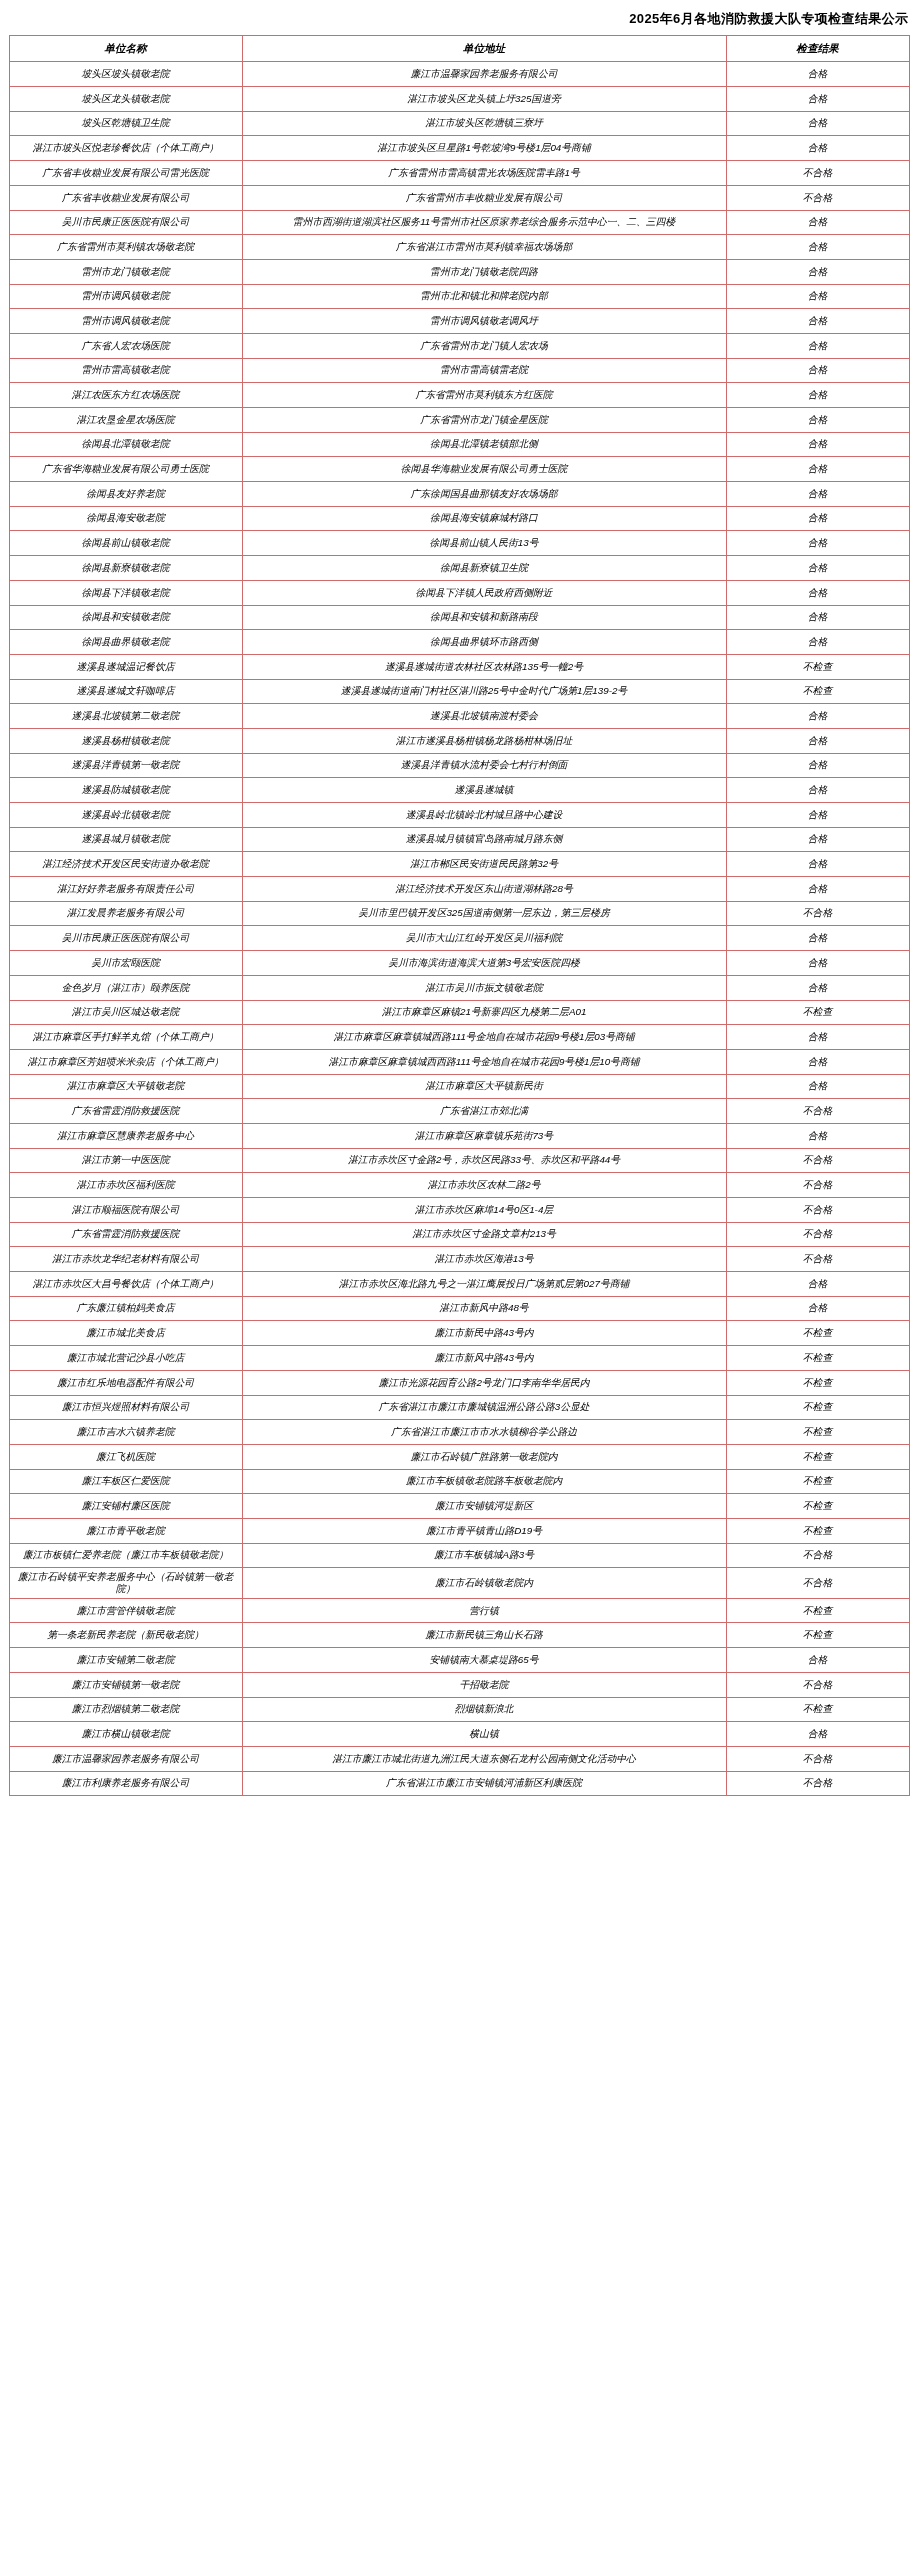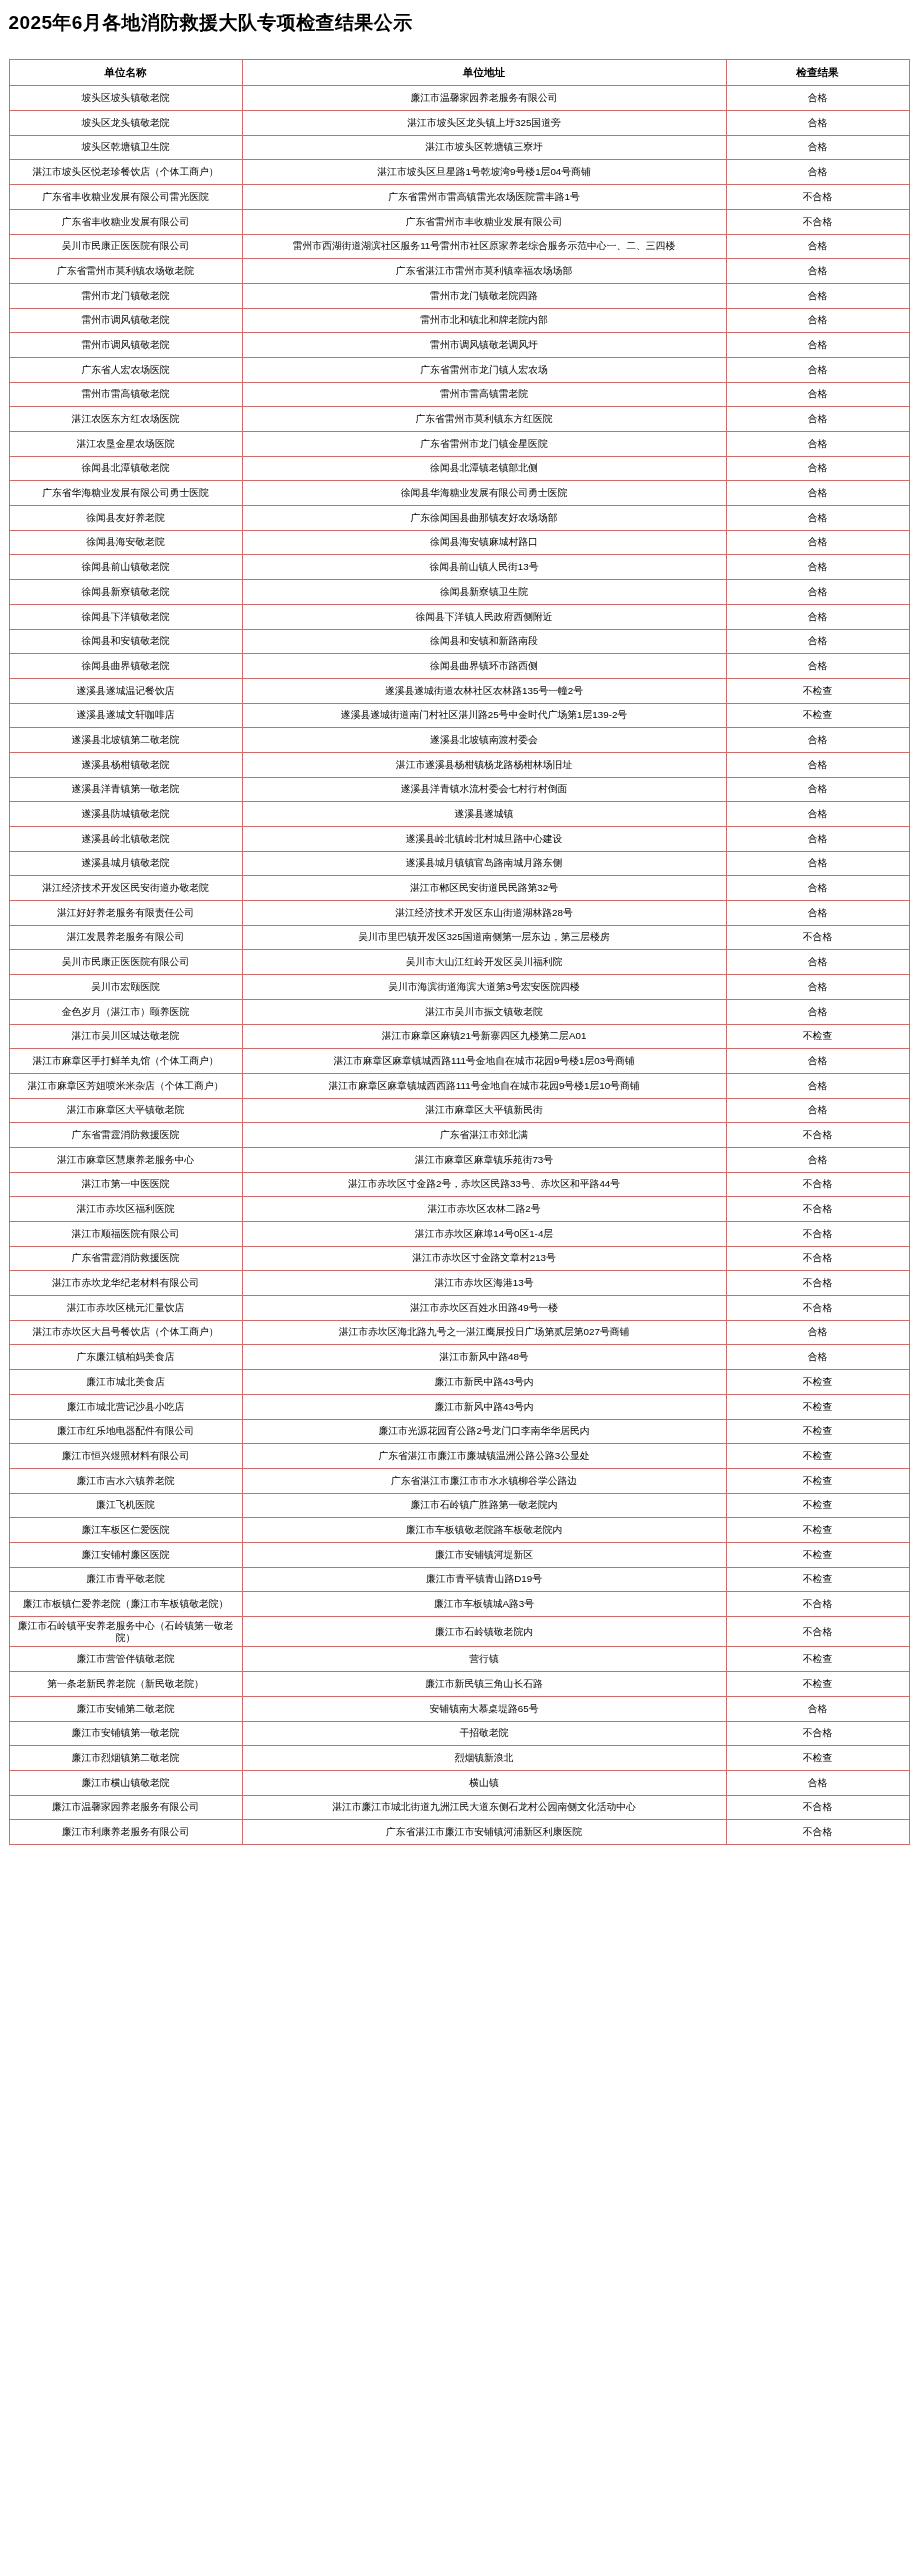--- a/index.html
+++ b/index.html
@@ -18,8 +18,8 @@
     padding: 5.1px 8.5px 8.5px 8.5px;
   }
   .doc-title {
-    text-align: left;
-    font-size: 19px;
+    text-align: right;
+    font-size: 13px;
     font-weight: bold;
     letter-spacing: 0.4px;
     padding: 5.1px 0 6.8px 0;

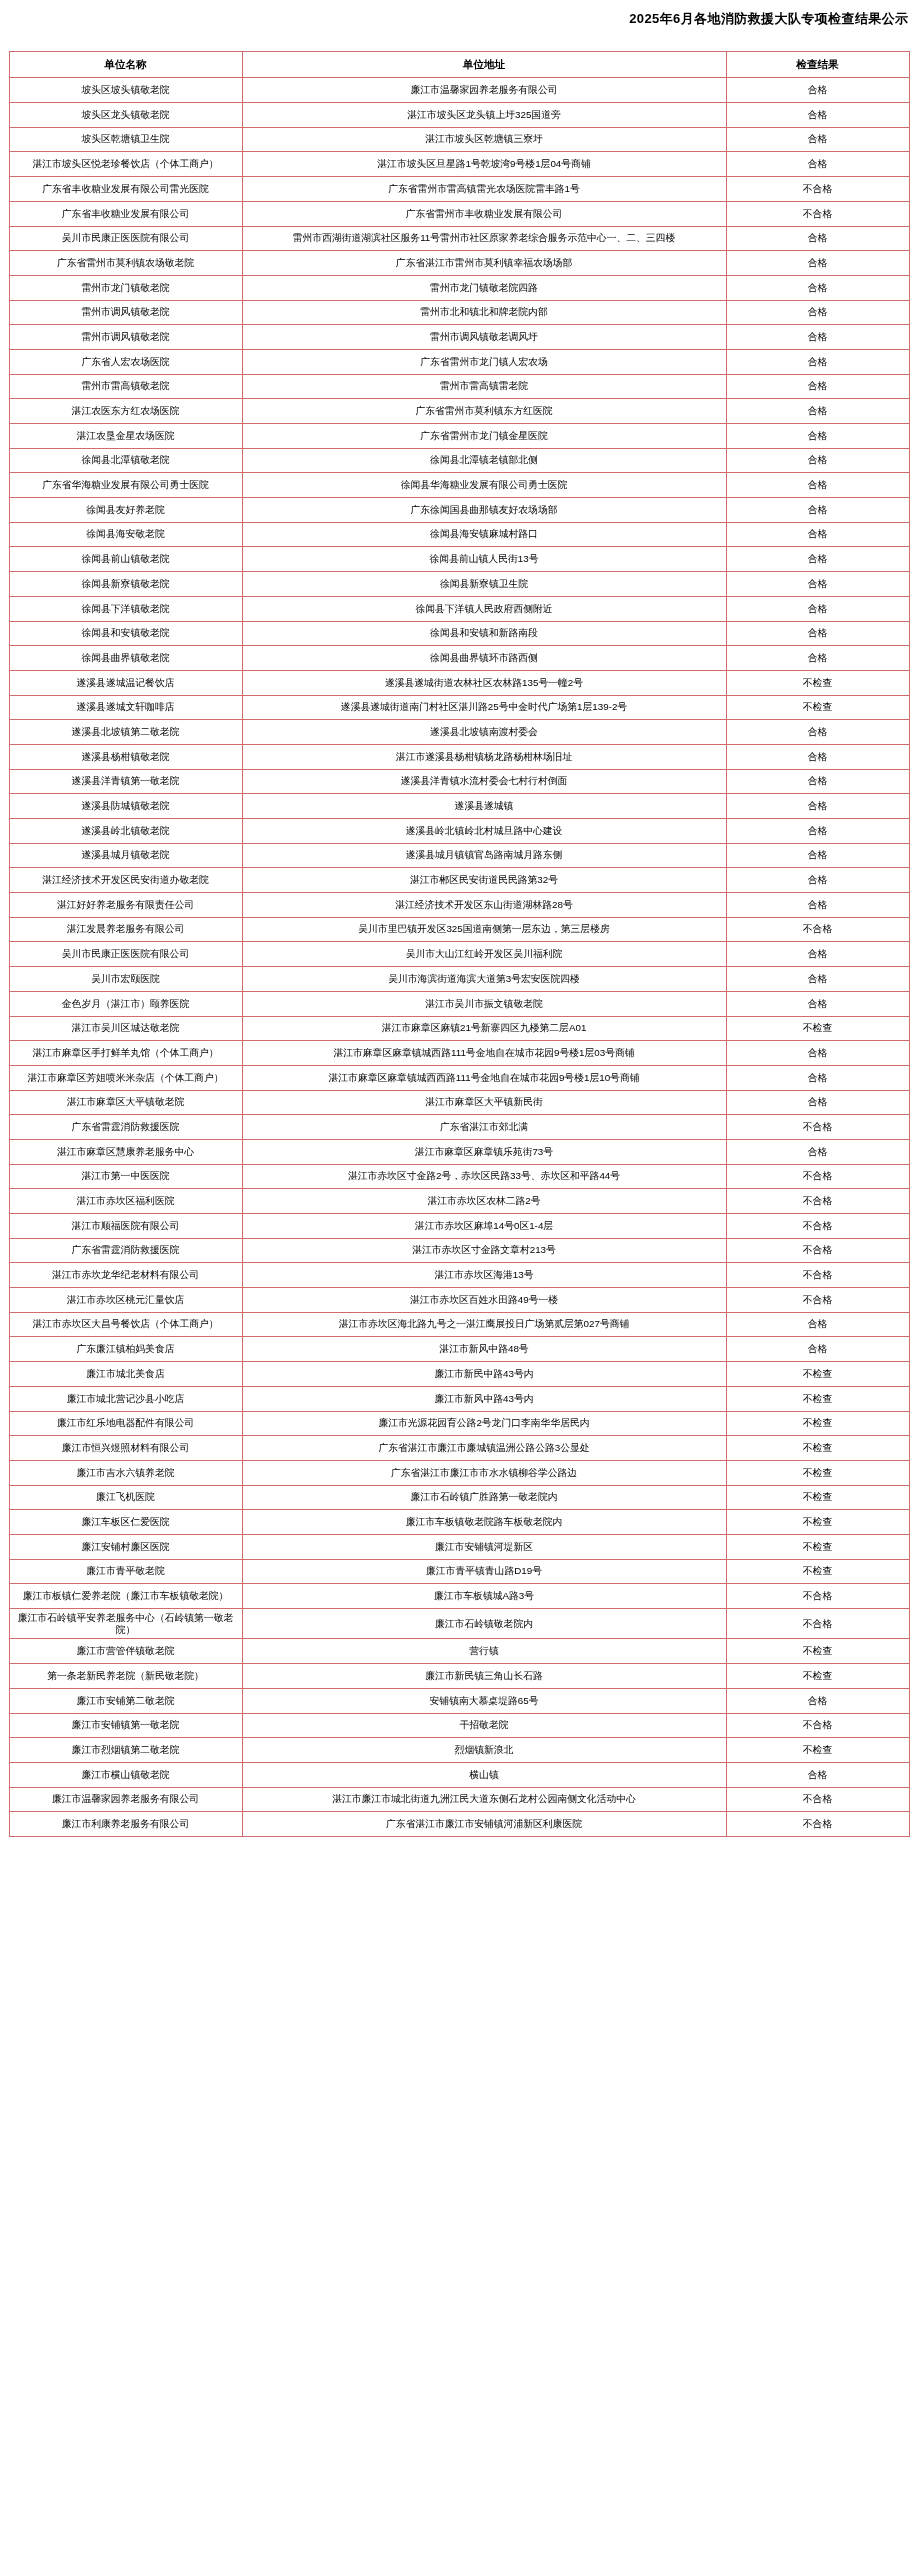--- a/index.html
+++ b/index.html
@@ -29,7 +29,8 @@
     width: 900px;
     border-collapse: collapse;
     table-layout: fixed;
-    margin: 16px auto;
+    margin: 0 auto;
+    font-style: italic;
   }
   table.result-table th,
   table.result-table td {

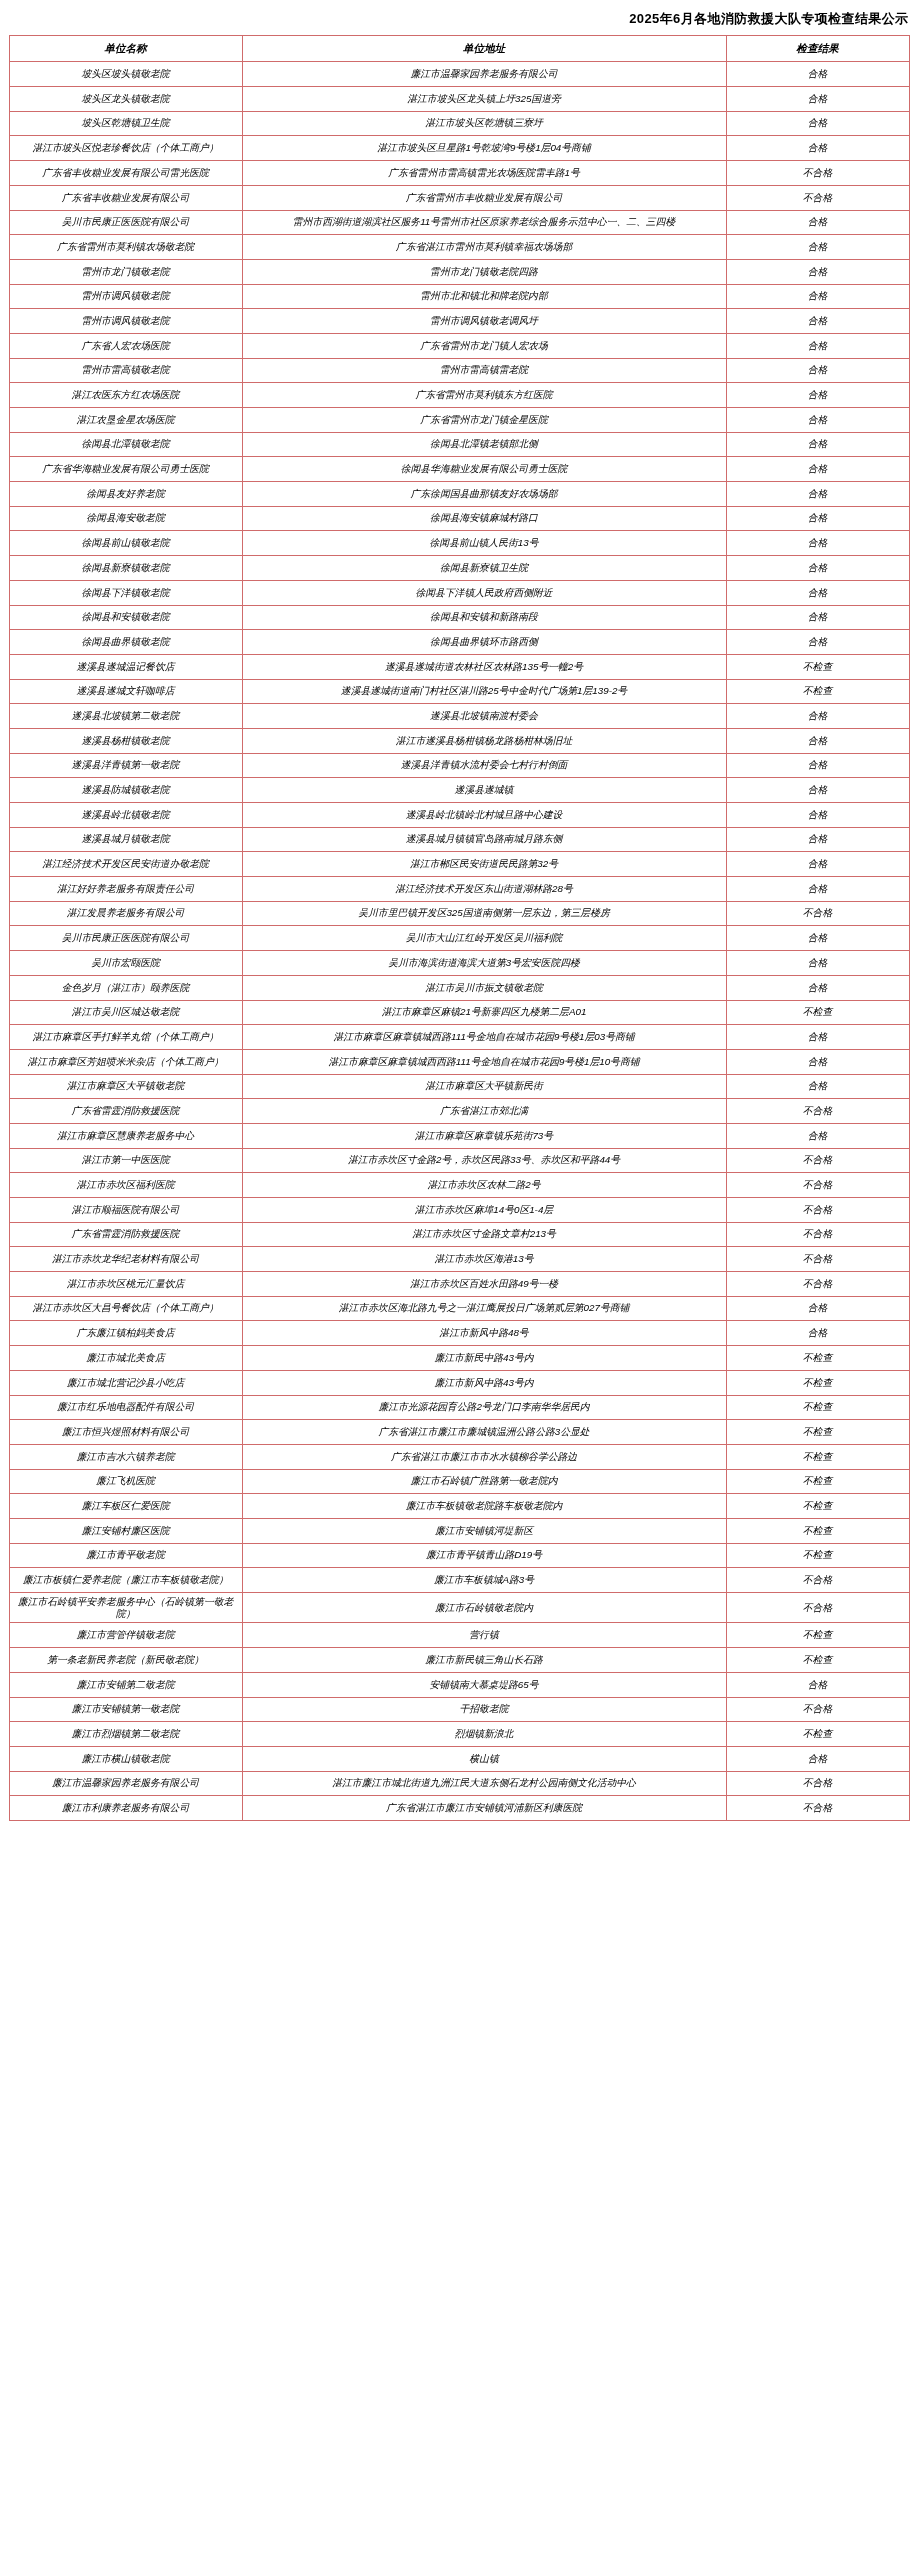--- a/index.html
+++ b/index.html
@@ -323,11 +323,6 @@
           <td class="cell-res">不合格</td>
         </tr>
         <tr class="row-h">
-          <td class="cell-unit">湛江市赤坎区桃元汇量饮店</td>
-          <td class="cell-addr">湛江市赤坎区百姓水田路49号一楼</td>
-          <td class="cell-res">不合格</td>
-        </tr>
-        <tr class="row-h">
           <td class="cell-unit">湛江市赤坎区大昌号餐饮店（个体工商户）</td>
           <td class="cell-addr">湛江市赤坎区海北路九号之一湛江鹰展投日广场第贰层第027号商铺</td>
           <td class="cell-res">合格</td>

